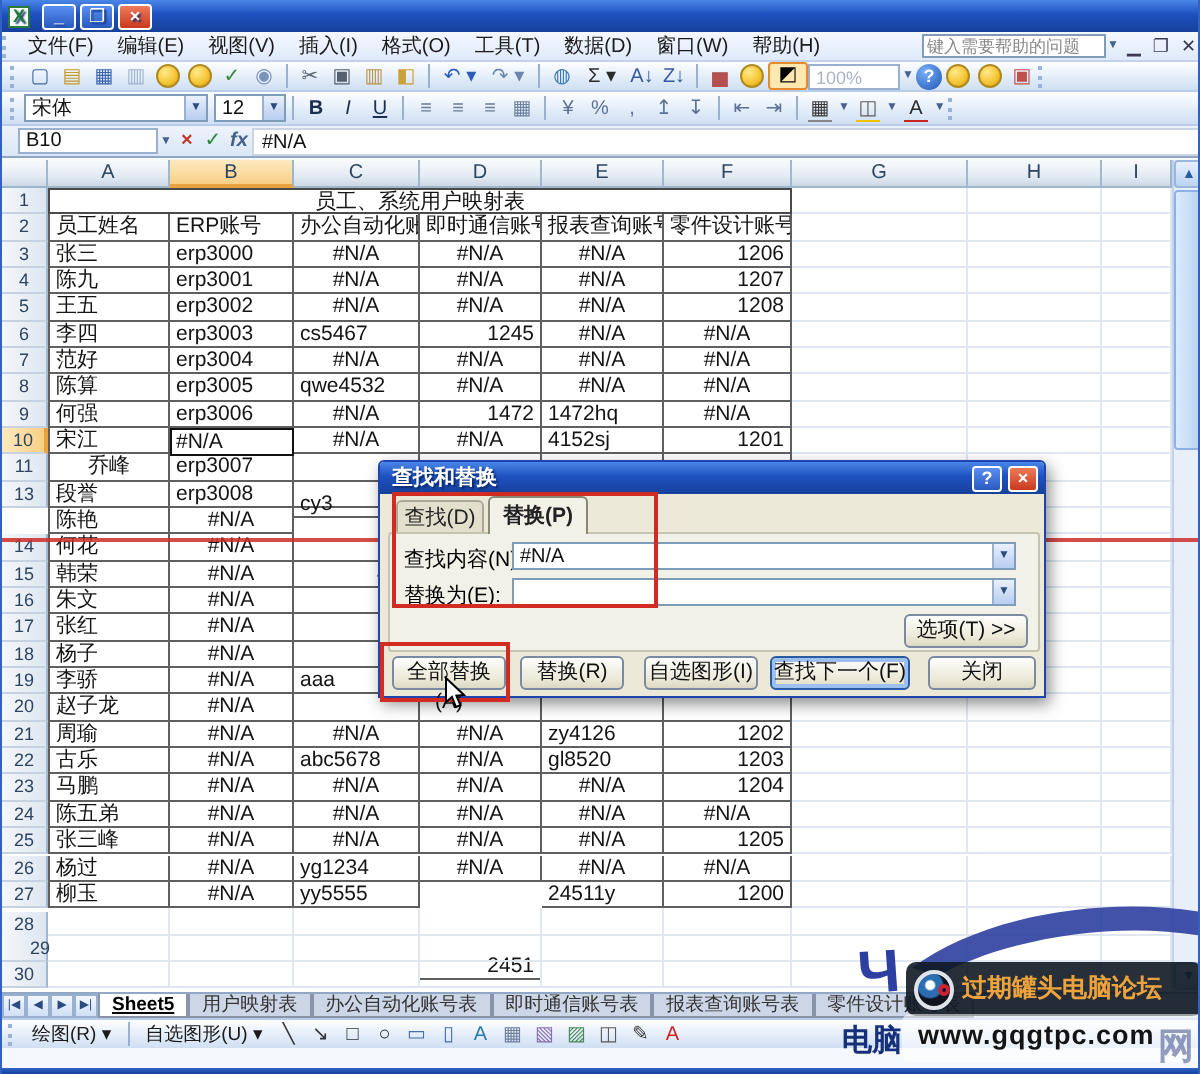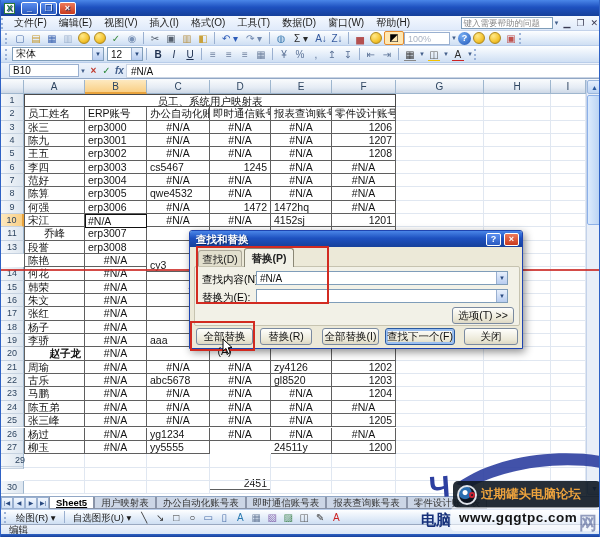--- a/index.html
+++ b/index.html
@@ -399,7 +399,7 @@
       <div class="cell" style="left: 550px; top: 160.74px; width: 35px; height: 13.34px; text-align: left;"></div>
       <div class="cell tb cl" style="left: 23px; top: 174.08px; width: 61px; height: 13.34px; text-align: left;">陈艳</div>
       <div class="cell tb" style="left: 84px; top: 174.08px; width: 62px; height: 13.34px; text-align: center;">#N/A</div>
-      <div class="cell tb" style="left: 146px; top: 179px; width: 63px; height: 13.34px; text-align: left;">cy3</div>
+      <div class="cell tb" style="left: 146px; top: 166px; width: 63px; height: 13.34px; text-align: left;">cy3</div>
       <div class="cell tb" style="left: 209px; top: 174.08px; width: 61px; height: 13.34px; text-align: left;"></div>
       <div class="cell tb" style="left: 270px; top: 174.08px; width: 61px; height: 13.34px; text-align: left;"></div>
       <div class="cell tb" style="left: 331px; top: 174.08px; width: 64px; height: 13.34px; text-align: left;"></div>

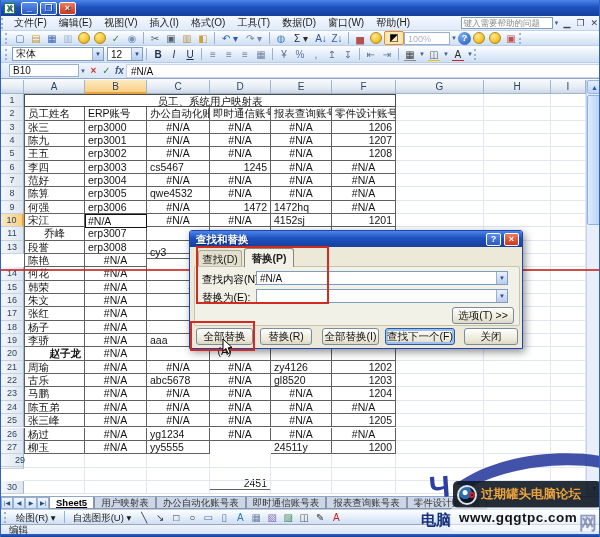--- a/index.html
+++ b/index.html
@@ -592,7 +592,7 @@
     <div id="dlg-buttons">
         <div class="dbutton" style="left: 6px; top: 97px; width: 57px;">全部替换(A)</div>
         <div class="dbutton" style="left: 70px; top: 97px; width: 52px;">替换(R)</div>
-        <div class="dbutton" style="left: 132px; top: 97px; width: 57px;">全部替换(I)</div>
+        <div class="dbutton" style="left: 132px; top: 97px; width: 57px;">自选图形(I)</div>
         <div class="dbutton def" style="left: 195px; top: 97px; width: 70px;">查找下一个(F)</div>
         <div class="dbutton" style="left: 274px; top: 97px; width: 54px;">关闭</div>
       </div>

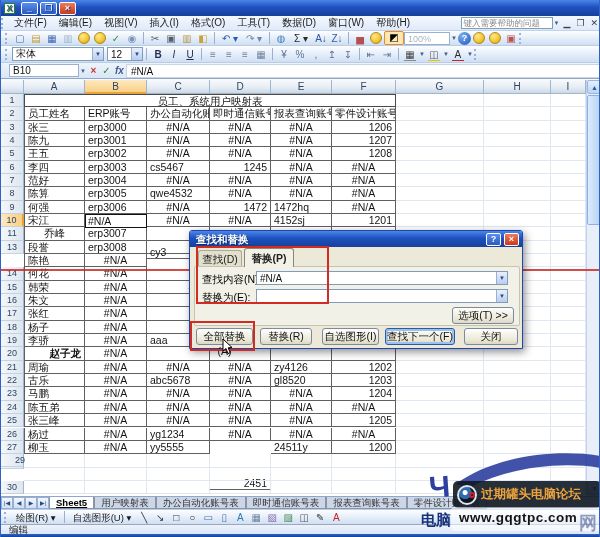--- a/index.html
+++ b/index.html
@@ -460,7 +460,7 @@
       <div class="cell" style="left: 395px; top: 254.12px; width: 88px; height: 13.34px; text-align: left;"></div>
       <div class="cell" style="left: 483px; top: 254.12px; width: 67px; height: 13.34px; text-align: left;"></div>
       <div class="cell" style="left: 550px; top: 254.12px; width: 35px; height: 13.34px; text-align: left;"></div>
-      <div class="cell tb cl" style="left: 23px; top: 267.46px; width: 61px; height: 13.34px; text-align: right; font-weight: bold;">赵子龙</div>
+      <div class="cell tb cl" style="left: 23px; top: 267.46px; width: 61px; height: 13.34px; text-align: left;">赵子龙</div>
       <div class="cell tb" style="left: 84px; top: 267.46px; width: 62px; height: 13.34px; text-align: center;">#N/A</div>
       <div class="cell tb" style="left: 146px; top: 267.46px; width: 63px; height: 13.34px; text-align: left;"></div>
       <div class="cell tb" style="left: 209px; top: 267.46px; width: 61px; height: 13.34px; text-align: left;"></div>

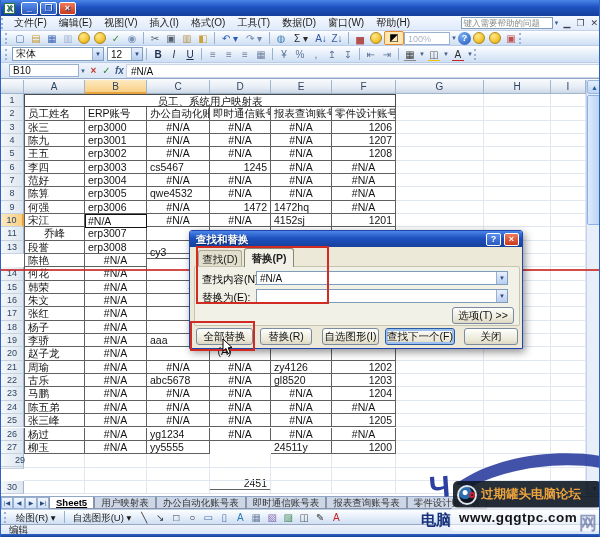--- a/index.html
+++ b/index.html
@@ -293,7 +293,7 @@
       <div class="rh" style="top: 347.5px; height: 13.34px; line-height: 13.34px;">26</div>
       <div class="rh" style="top: 360.84px; height: 13.34px; line-height: 13.34px;">27</div>
       <div class="rh" style="top: 376px; height: 13.34px; line-height: 13.34px;">28</div>
-      <div class="rh" style="top: 374px; height: 13.34px; line-height: 13.34px; padding-left: 14px;">29</div>
+      <div class="rh" style="top: 388px; height: 13.34px; line-height: 13.34px; padding-left: 14px;">29</div>
       <div class="rh" style="top: 400.86px; height: 13.34px; line-height: 13.34px;">30</div>
       <div class="cell" style="left: 395px; top: 14px; width: 88px; height: 13.34px; text-align: left;"></div>
       <div class="cell" style="left: 483px; top: 14px; width: 67px; height: 13.34px; text-align: left;"></div>

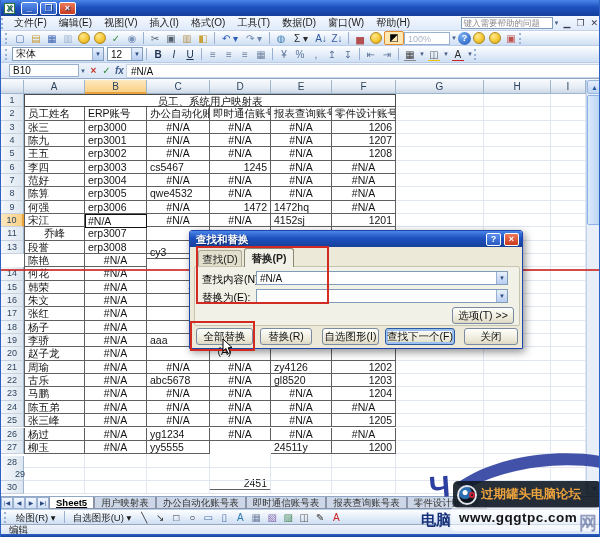--- a/index.html
+++ b/index.html
@@ -644,9 +644,6 @@
       </div>
   </div>
 
-  <div class="abs statusbar">
-    <span>编辑</span>
-  </div>
   <div class="abs bottomedge"></div>
 
   <svg class="abs wm" style="left:430px;top:446px" width="170" height="42" viewBox="0 0 170 42">

